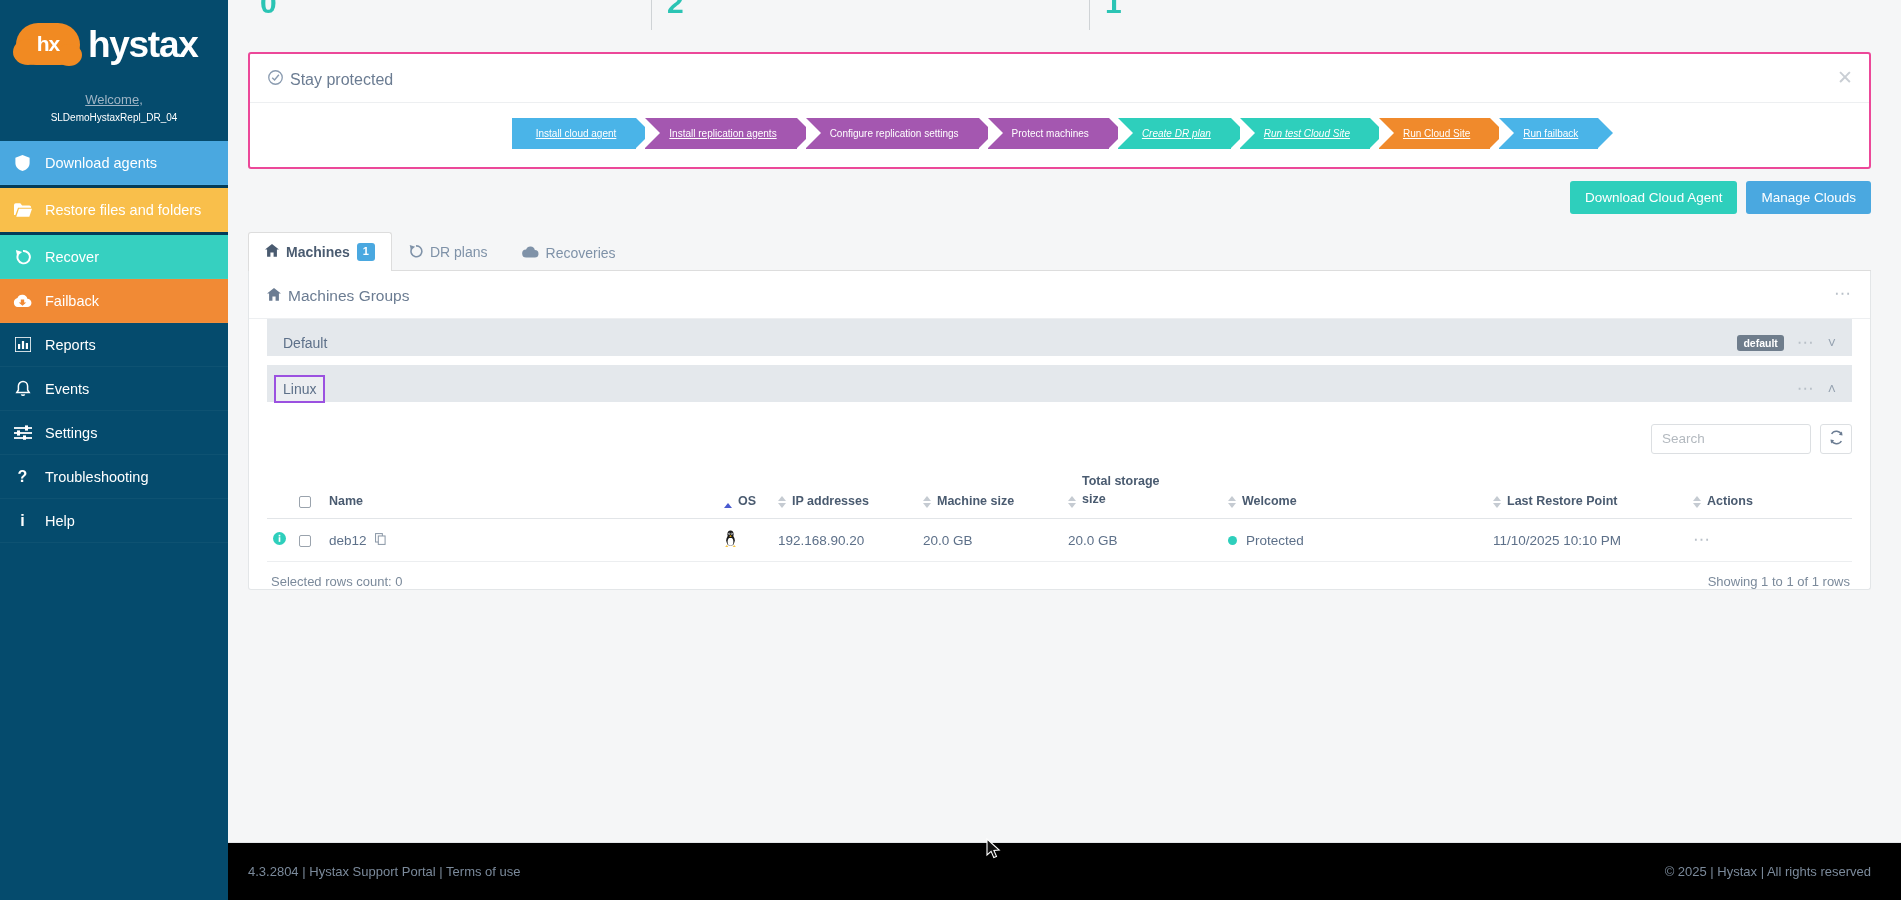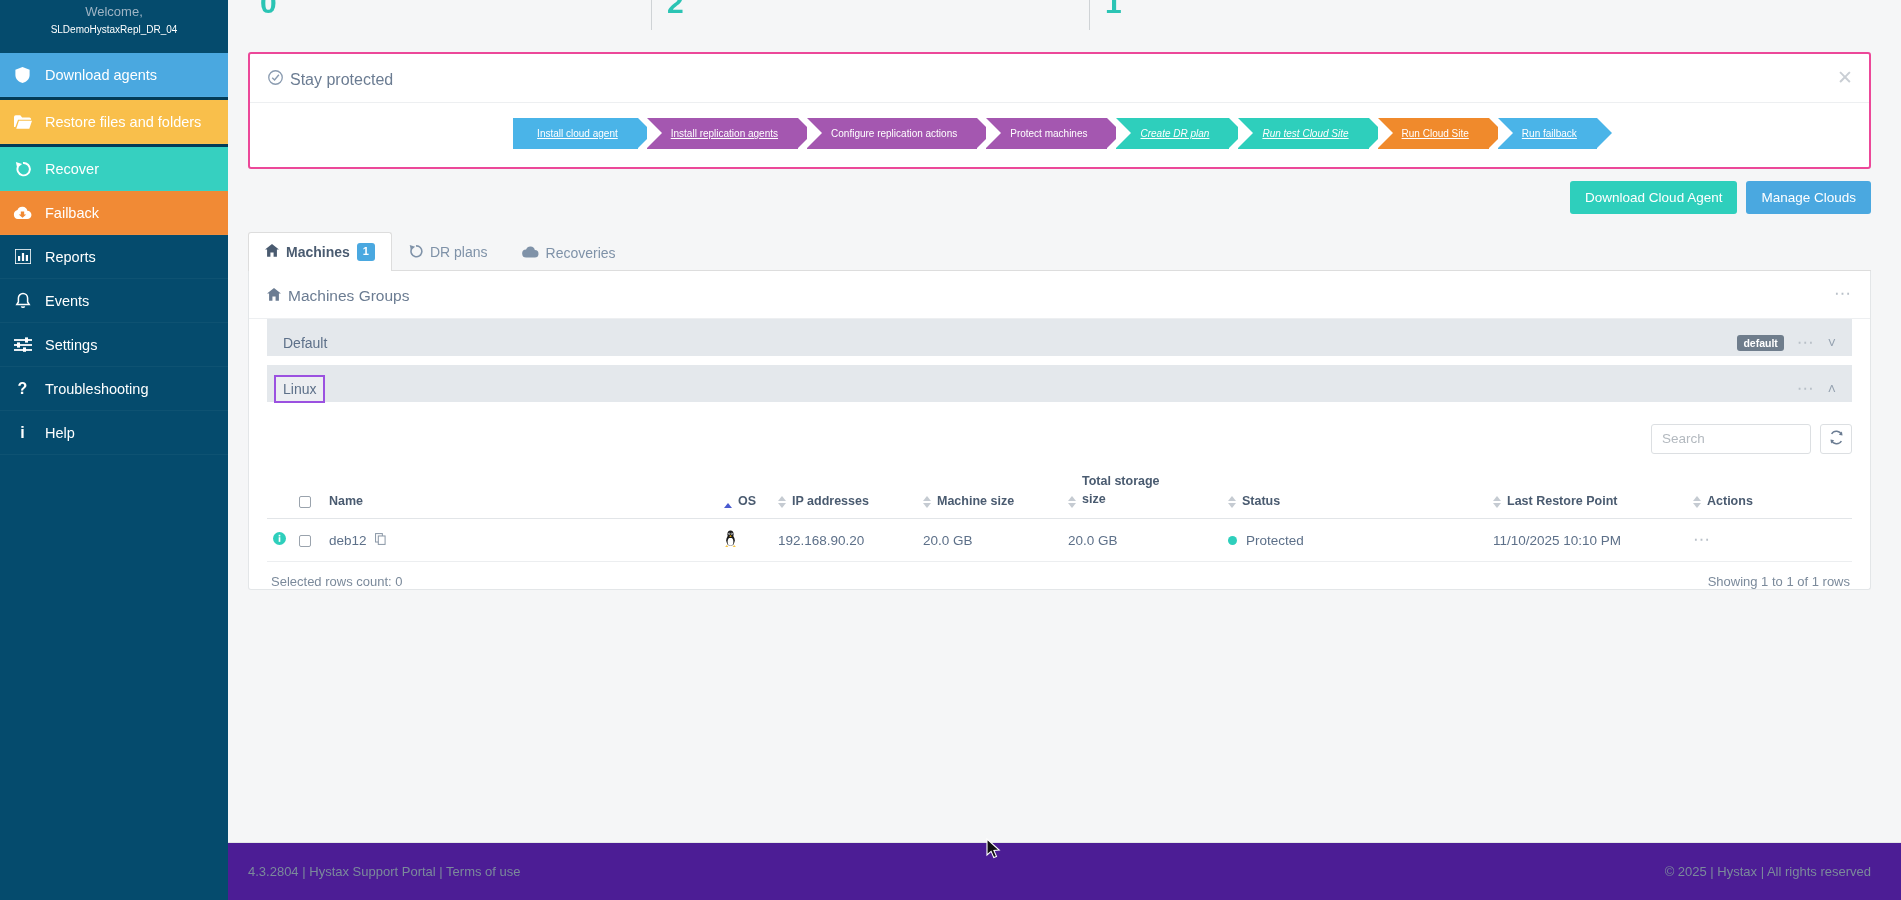--- a/index.html
+++ b/index.html
@@ -251,6 +251,12 @@
 <body>
 
 <div class="sidebar">
+  <div class="brand">
+    <div class="brand-cloud">
+      <span class="brand-hx">hx</span>
+    </div>
+    <div class="brand-name">hystax</div>
+  </div>
   <div class="welcome">Welcome,</div>
   <div class="welcome-user">SLDemoHystaxRepl_DR_04</div>
 

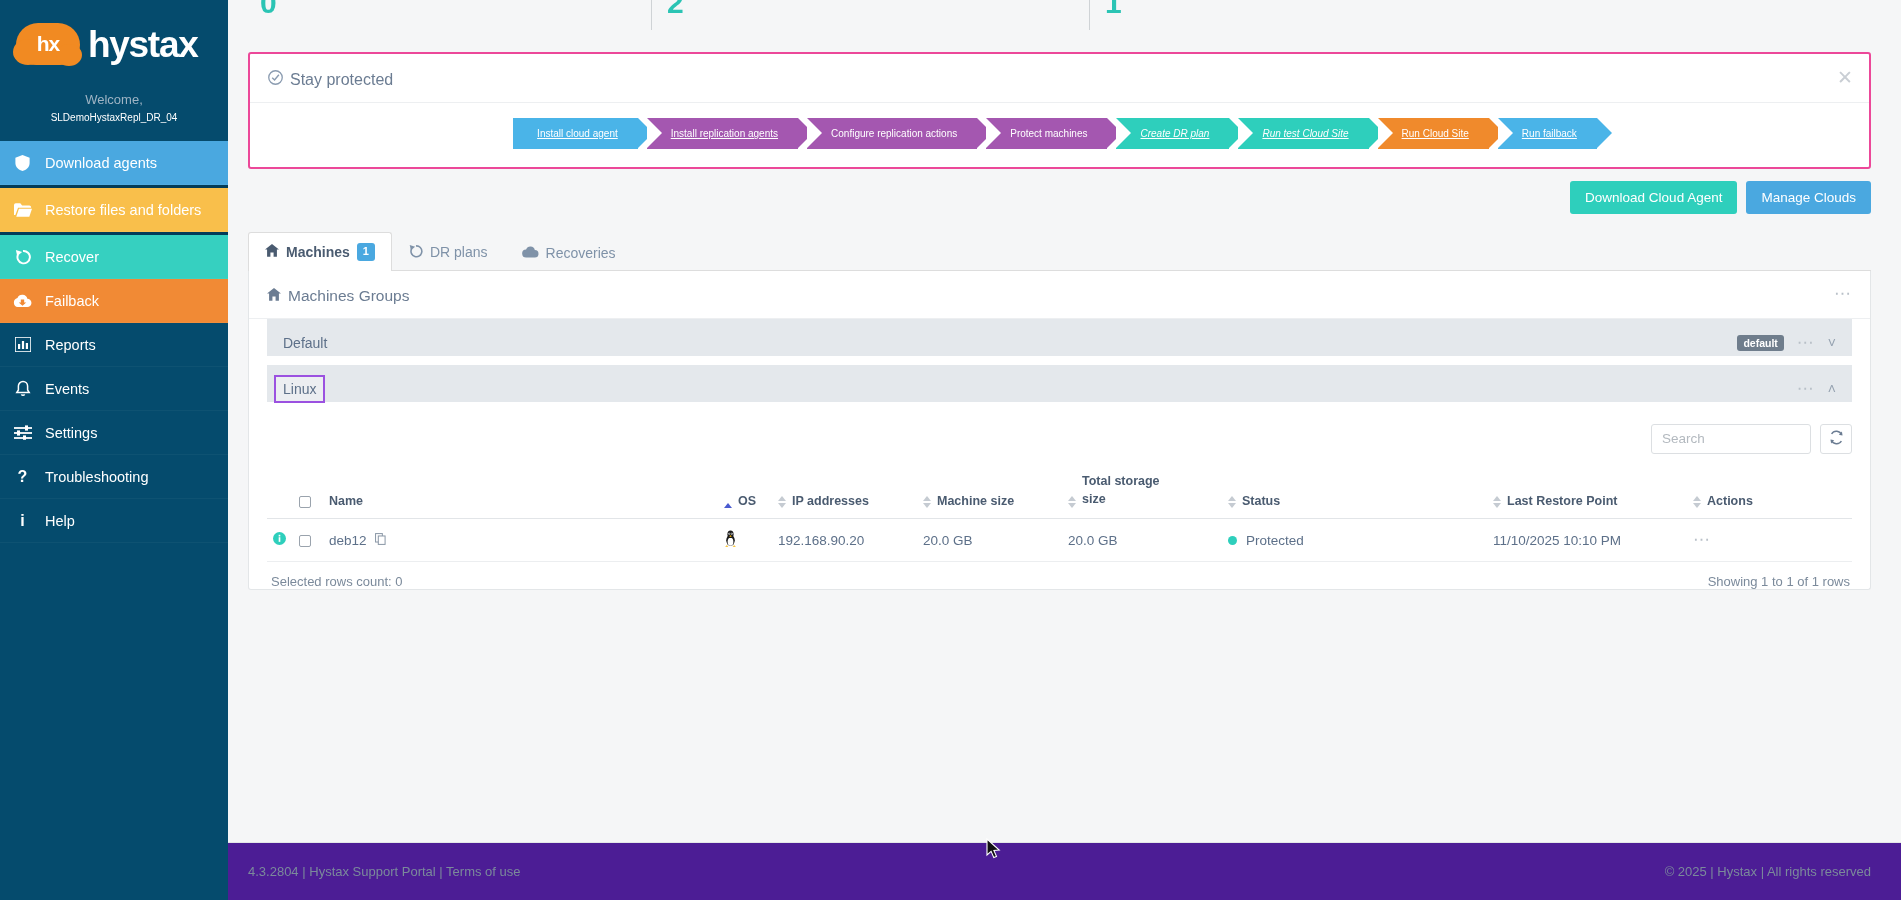--- a/index.html
+++ b/index.html
@@ -41,7 +41,7 @@
     margin-left:8px; line-height:1;
   }
   .welcome{
-    text-align:center; color:#9fb4c4; font-size:13px; margin-top:4px;
+    text-align:center; color:#9fb4c4; font-size:13px; margin-top:4px;text-decoration:underline;
   }
   .welcome-user{
     text-align:center; color:#ffffff; font-size:10px; margin-top:5px; margin-bottom:18px;

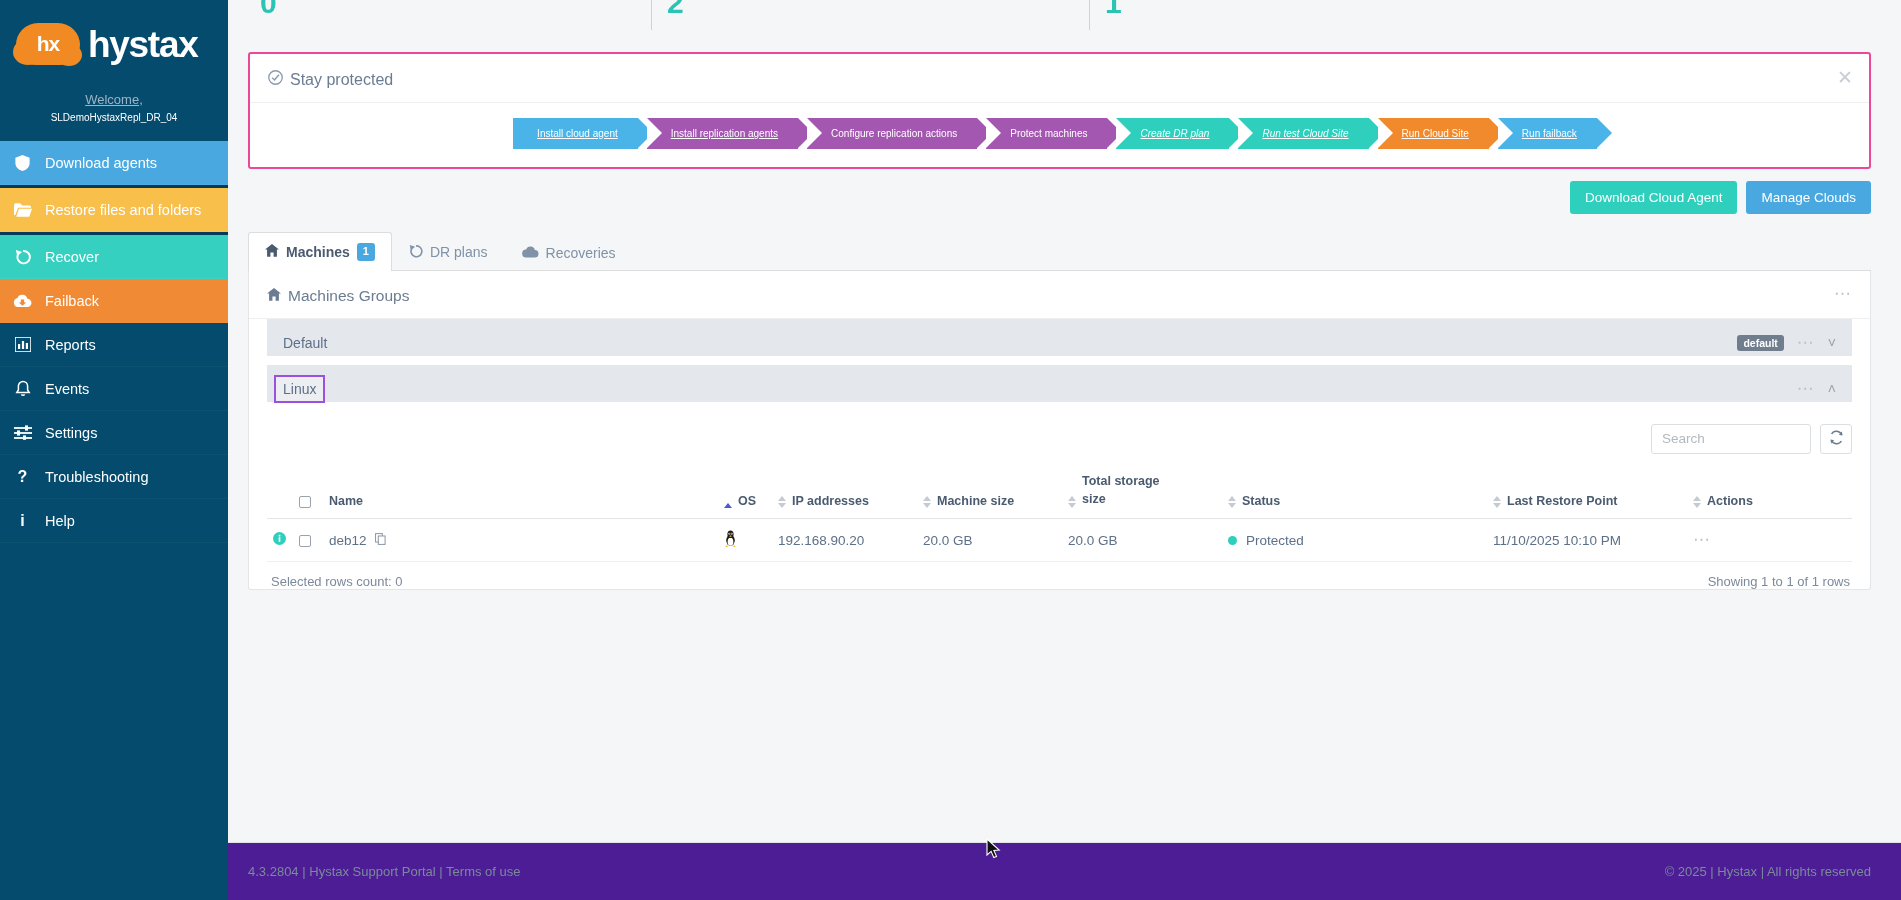--- a/index.html
+++ b/index.html
@@ -384,7 +384,7 @@
           <span class="lbl">Install replication agents</span>
         </div>
       <div class="step s-purple">
-          <span class="lbl">Configure replication actions</span>
+          <span class="lbl">Configure replication settings</span>
         </div>
       <div class="step s-purple">
           <span class="lbl">Protect machines</span>

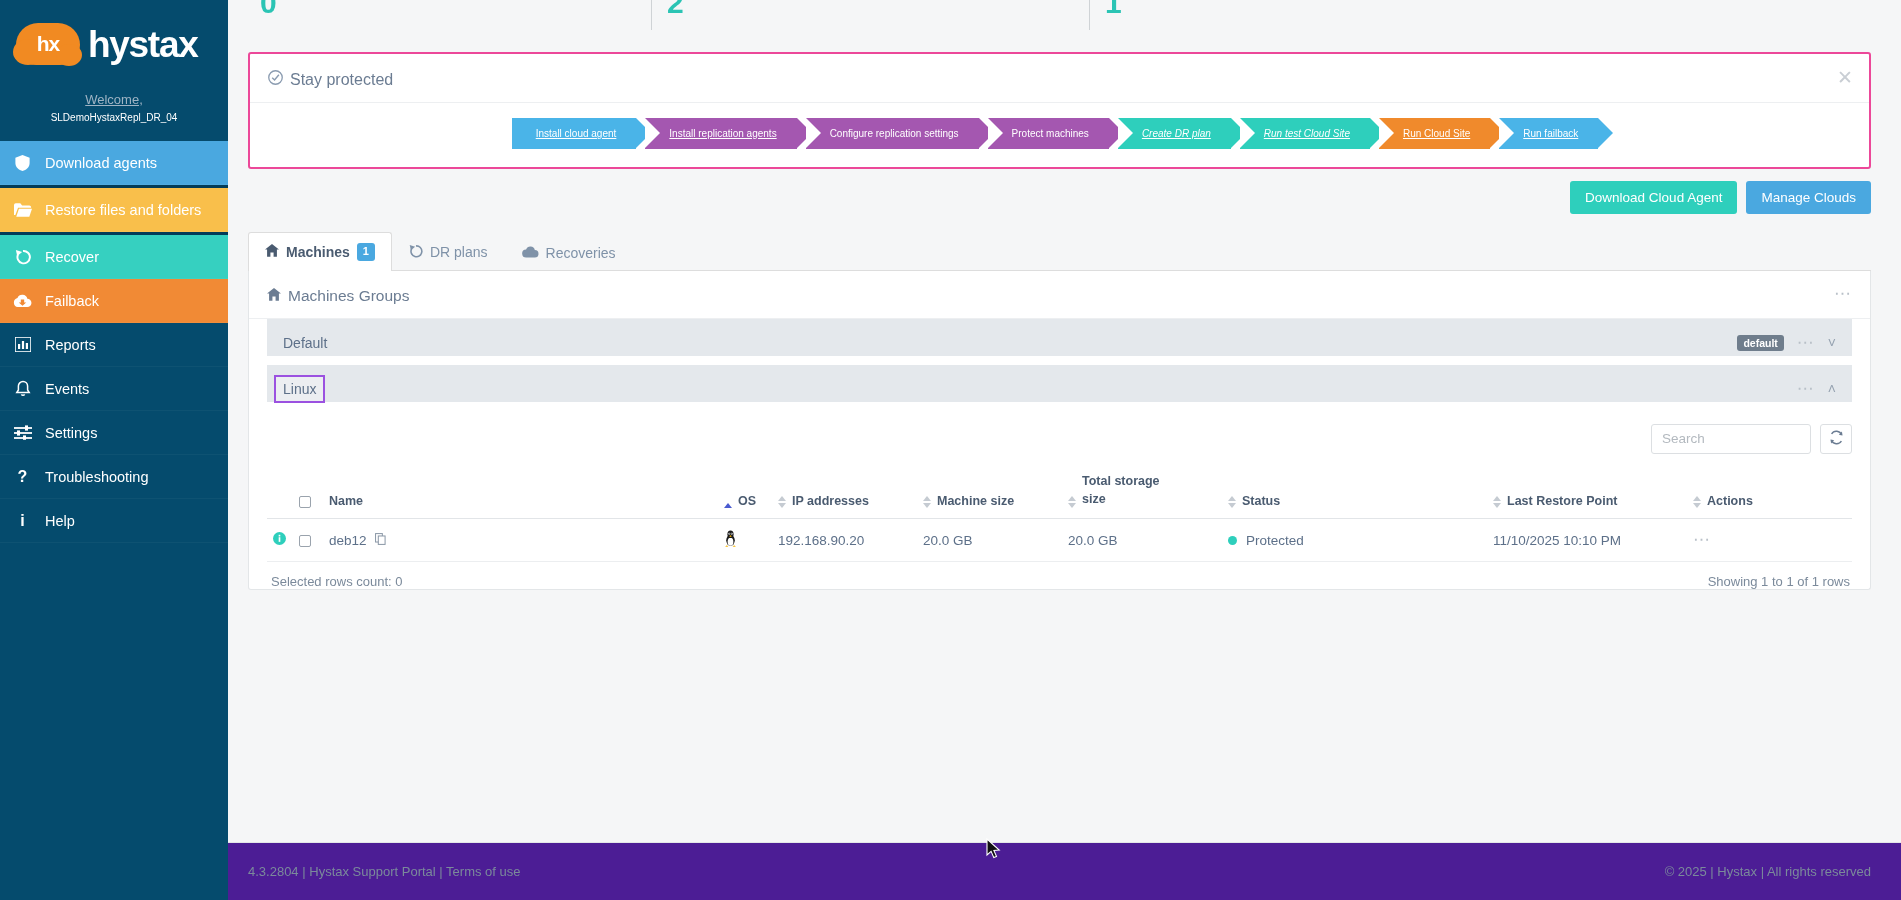--- a/index.html
+++ b/index.html
@@ -537,7 +537,7 @@
                   <i class="up"></i>
                   <i class="dn"></i>
                 </span>
-              <span>Status</span>
+              <span>Welcome</span>
             </div>
           </th>
           <th style="width:200px;">

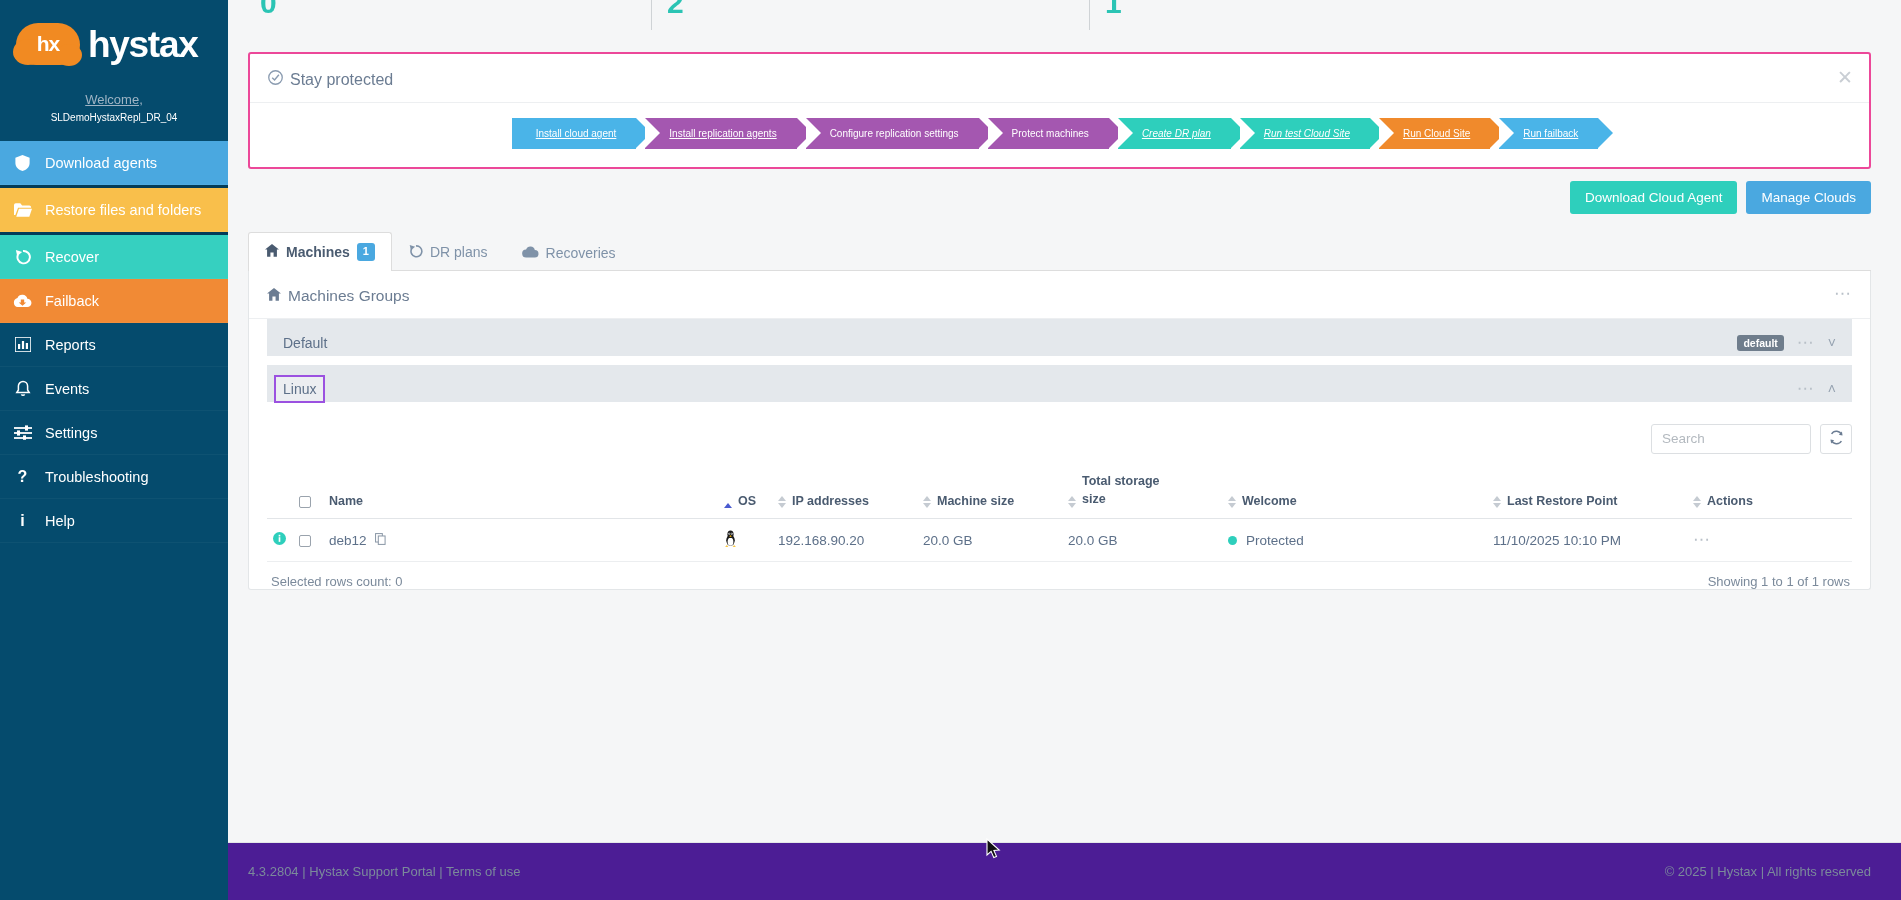--- a/index.html
+++ b/index.html
@@ -239,7 +239,7 @@
   
   .pagefoot{
     position:absolute; left:228px; right:0; bottom:0; height:58px;
-    background:#4c1d95; border-top:1px solid #e3e6e8;
+    background:#000000; border-top:1px solid #e3e6e8;
     display:flex; align-items:center; justify-content:space-between;
     padding:0 30px 0 20px; font-size:13px; color:#7b8a9b;
   }

